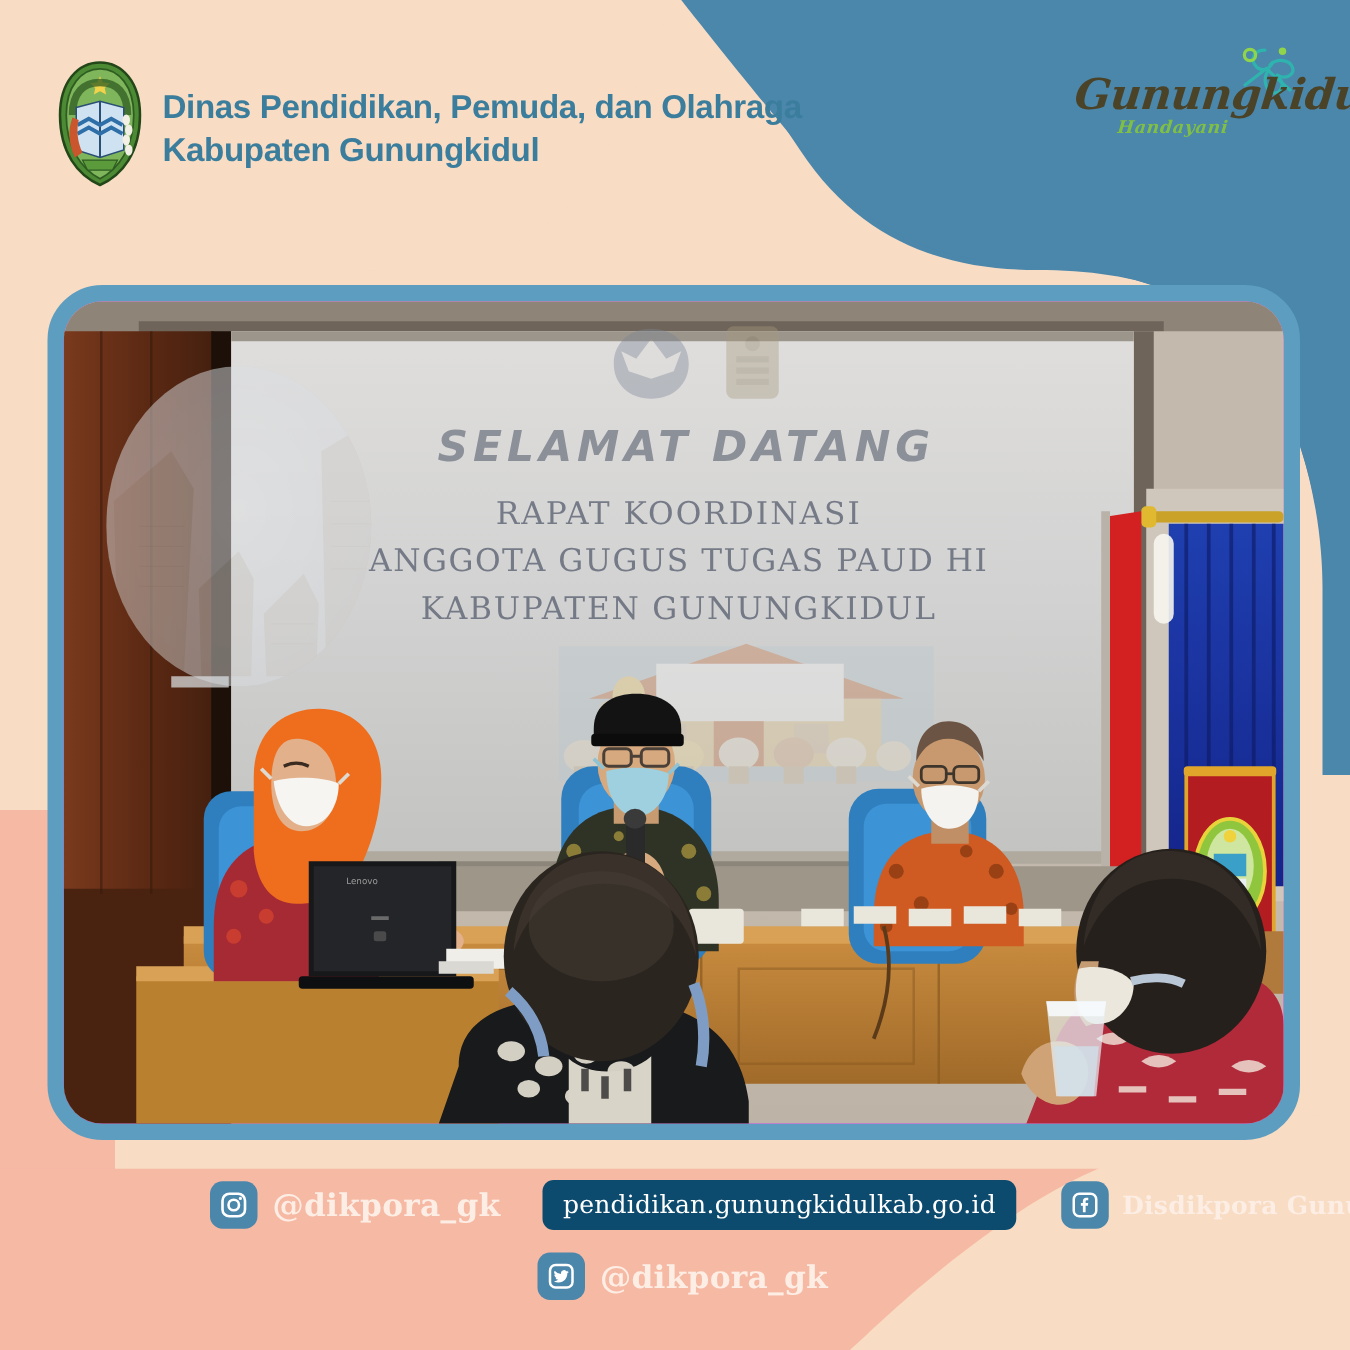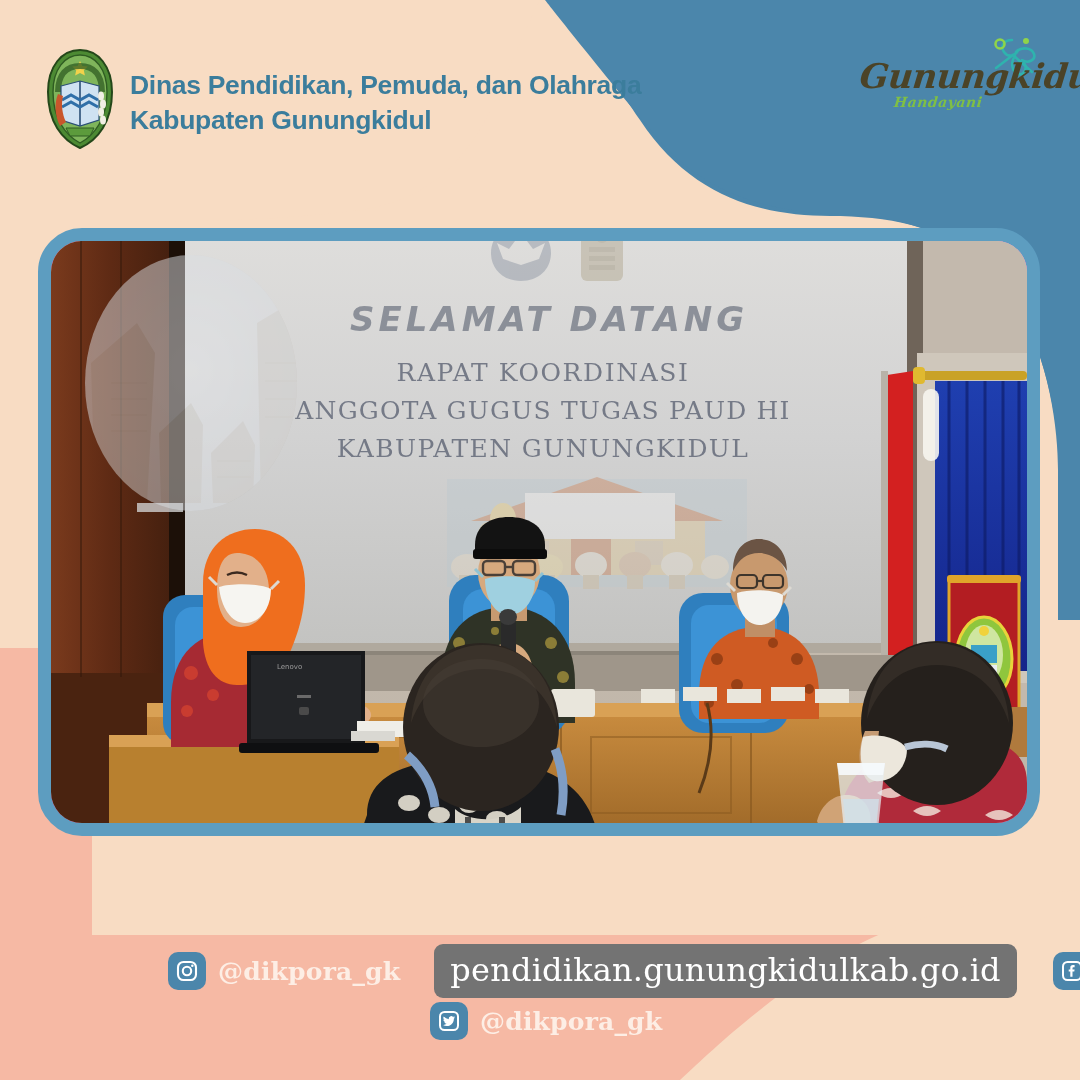--- a/index.html
+++ b/index.html
@@ -81,7 +81,7 @@
   .photo-frame {
     position: absolute;
     left: 38px; top: 228px;
-    width: 1002px; height: 608px;
+    width: 1002px; height: 684px;
     border: 13px solid #5d9dc0;
     border-radius: 44px;
     overflow: hidden;

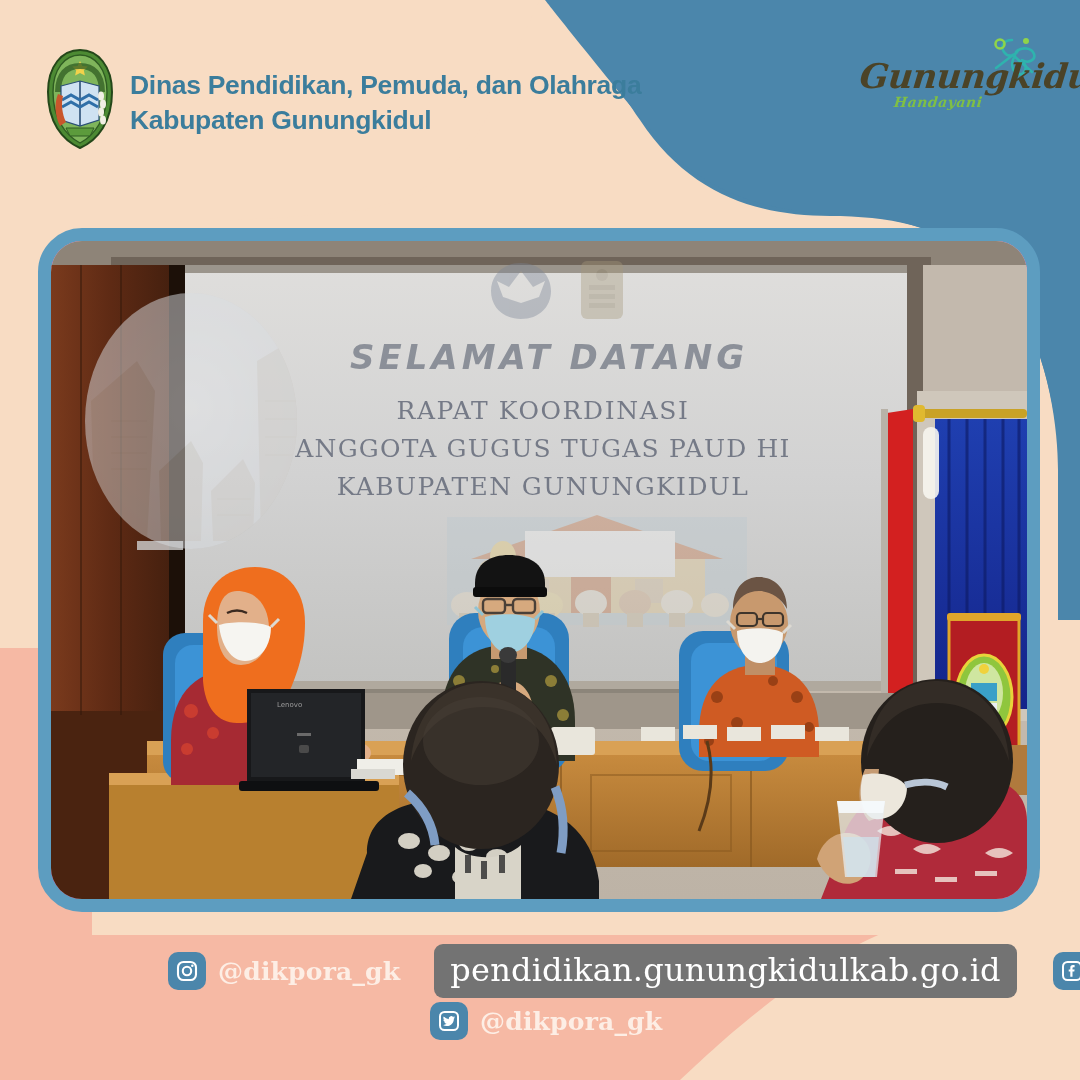--- a/index.html
+++ b/index.html
@@ -130,10 +130,10 @@
 
   .url-pill {
     margin-left: 22px;
-    background: #737373;
+    background: #0c4a6e;
     color: #ffffff;
     font-family: "DejaVu Serif", serif;
-    font-size: 32px;
+    font-size: 20px;
     padding: 7px 16px 9px;
     border-radius: 9px;
     white-space: nowrap;

